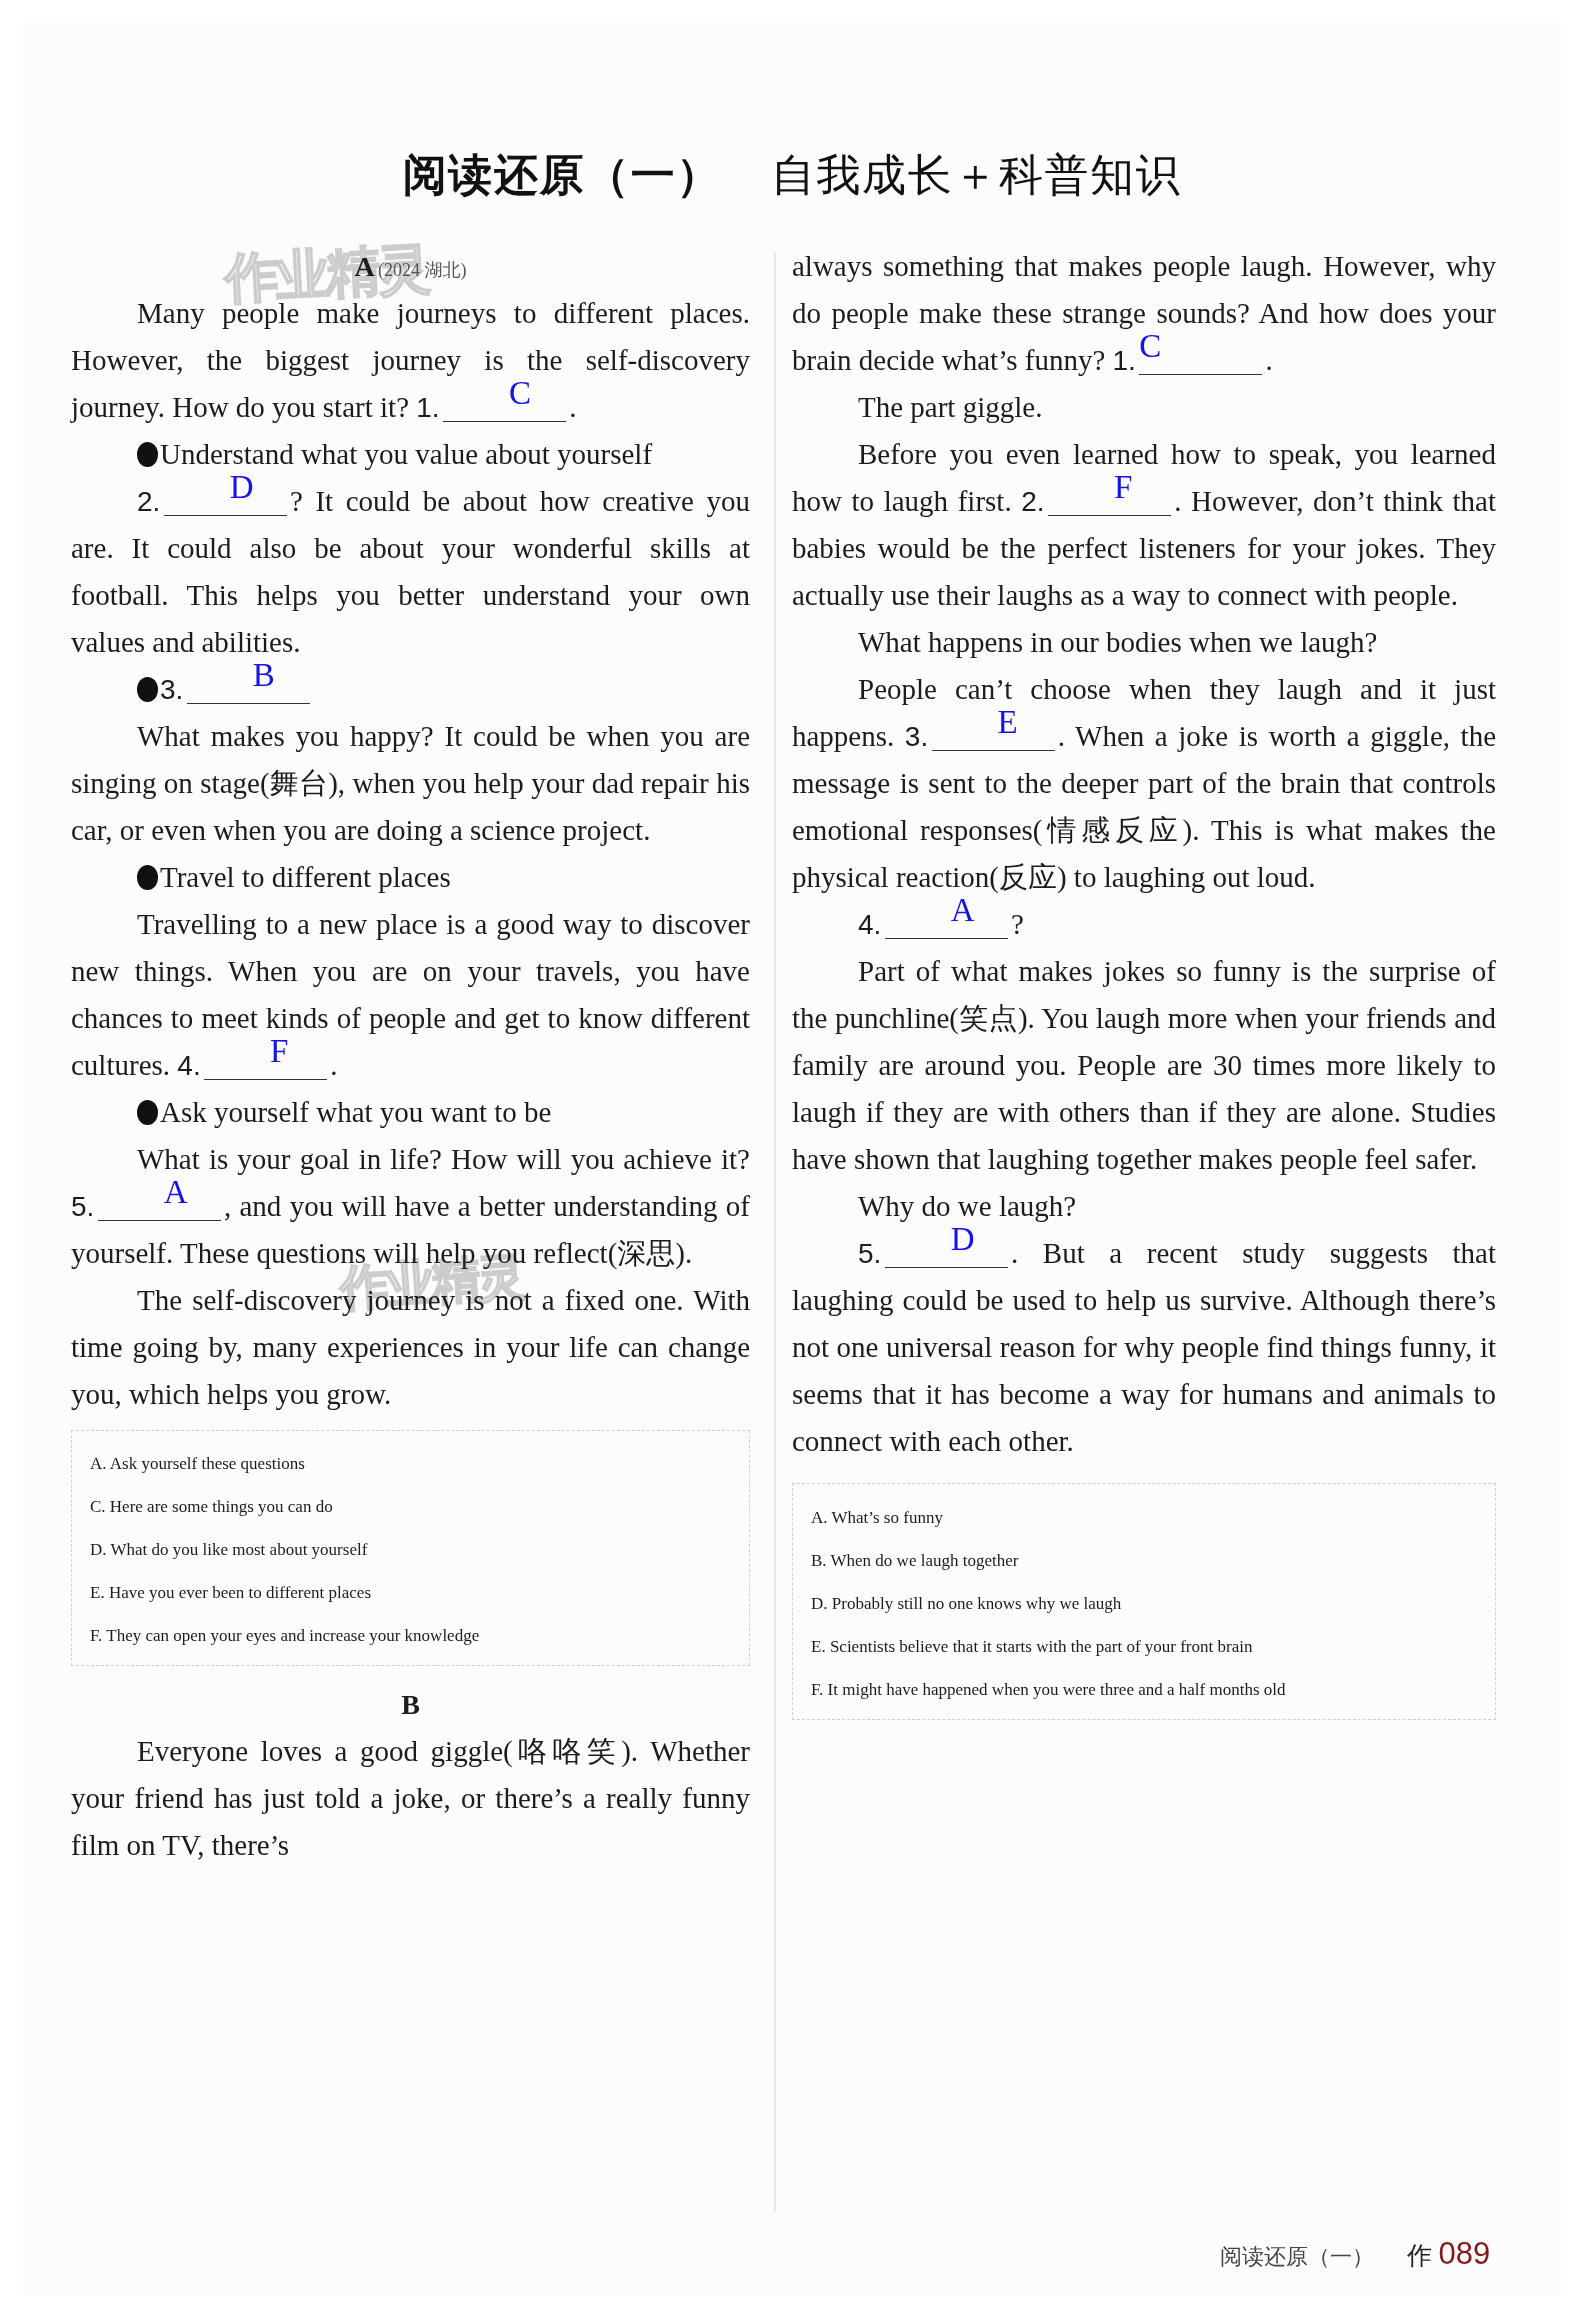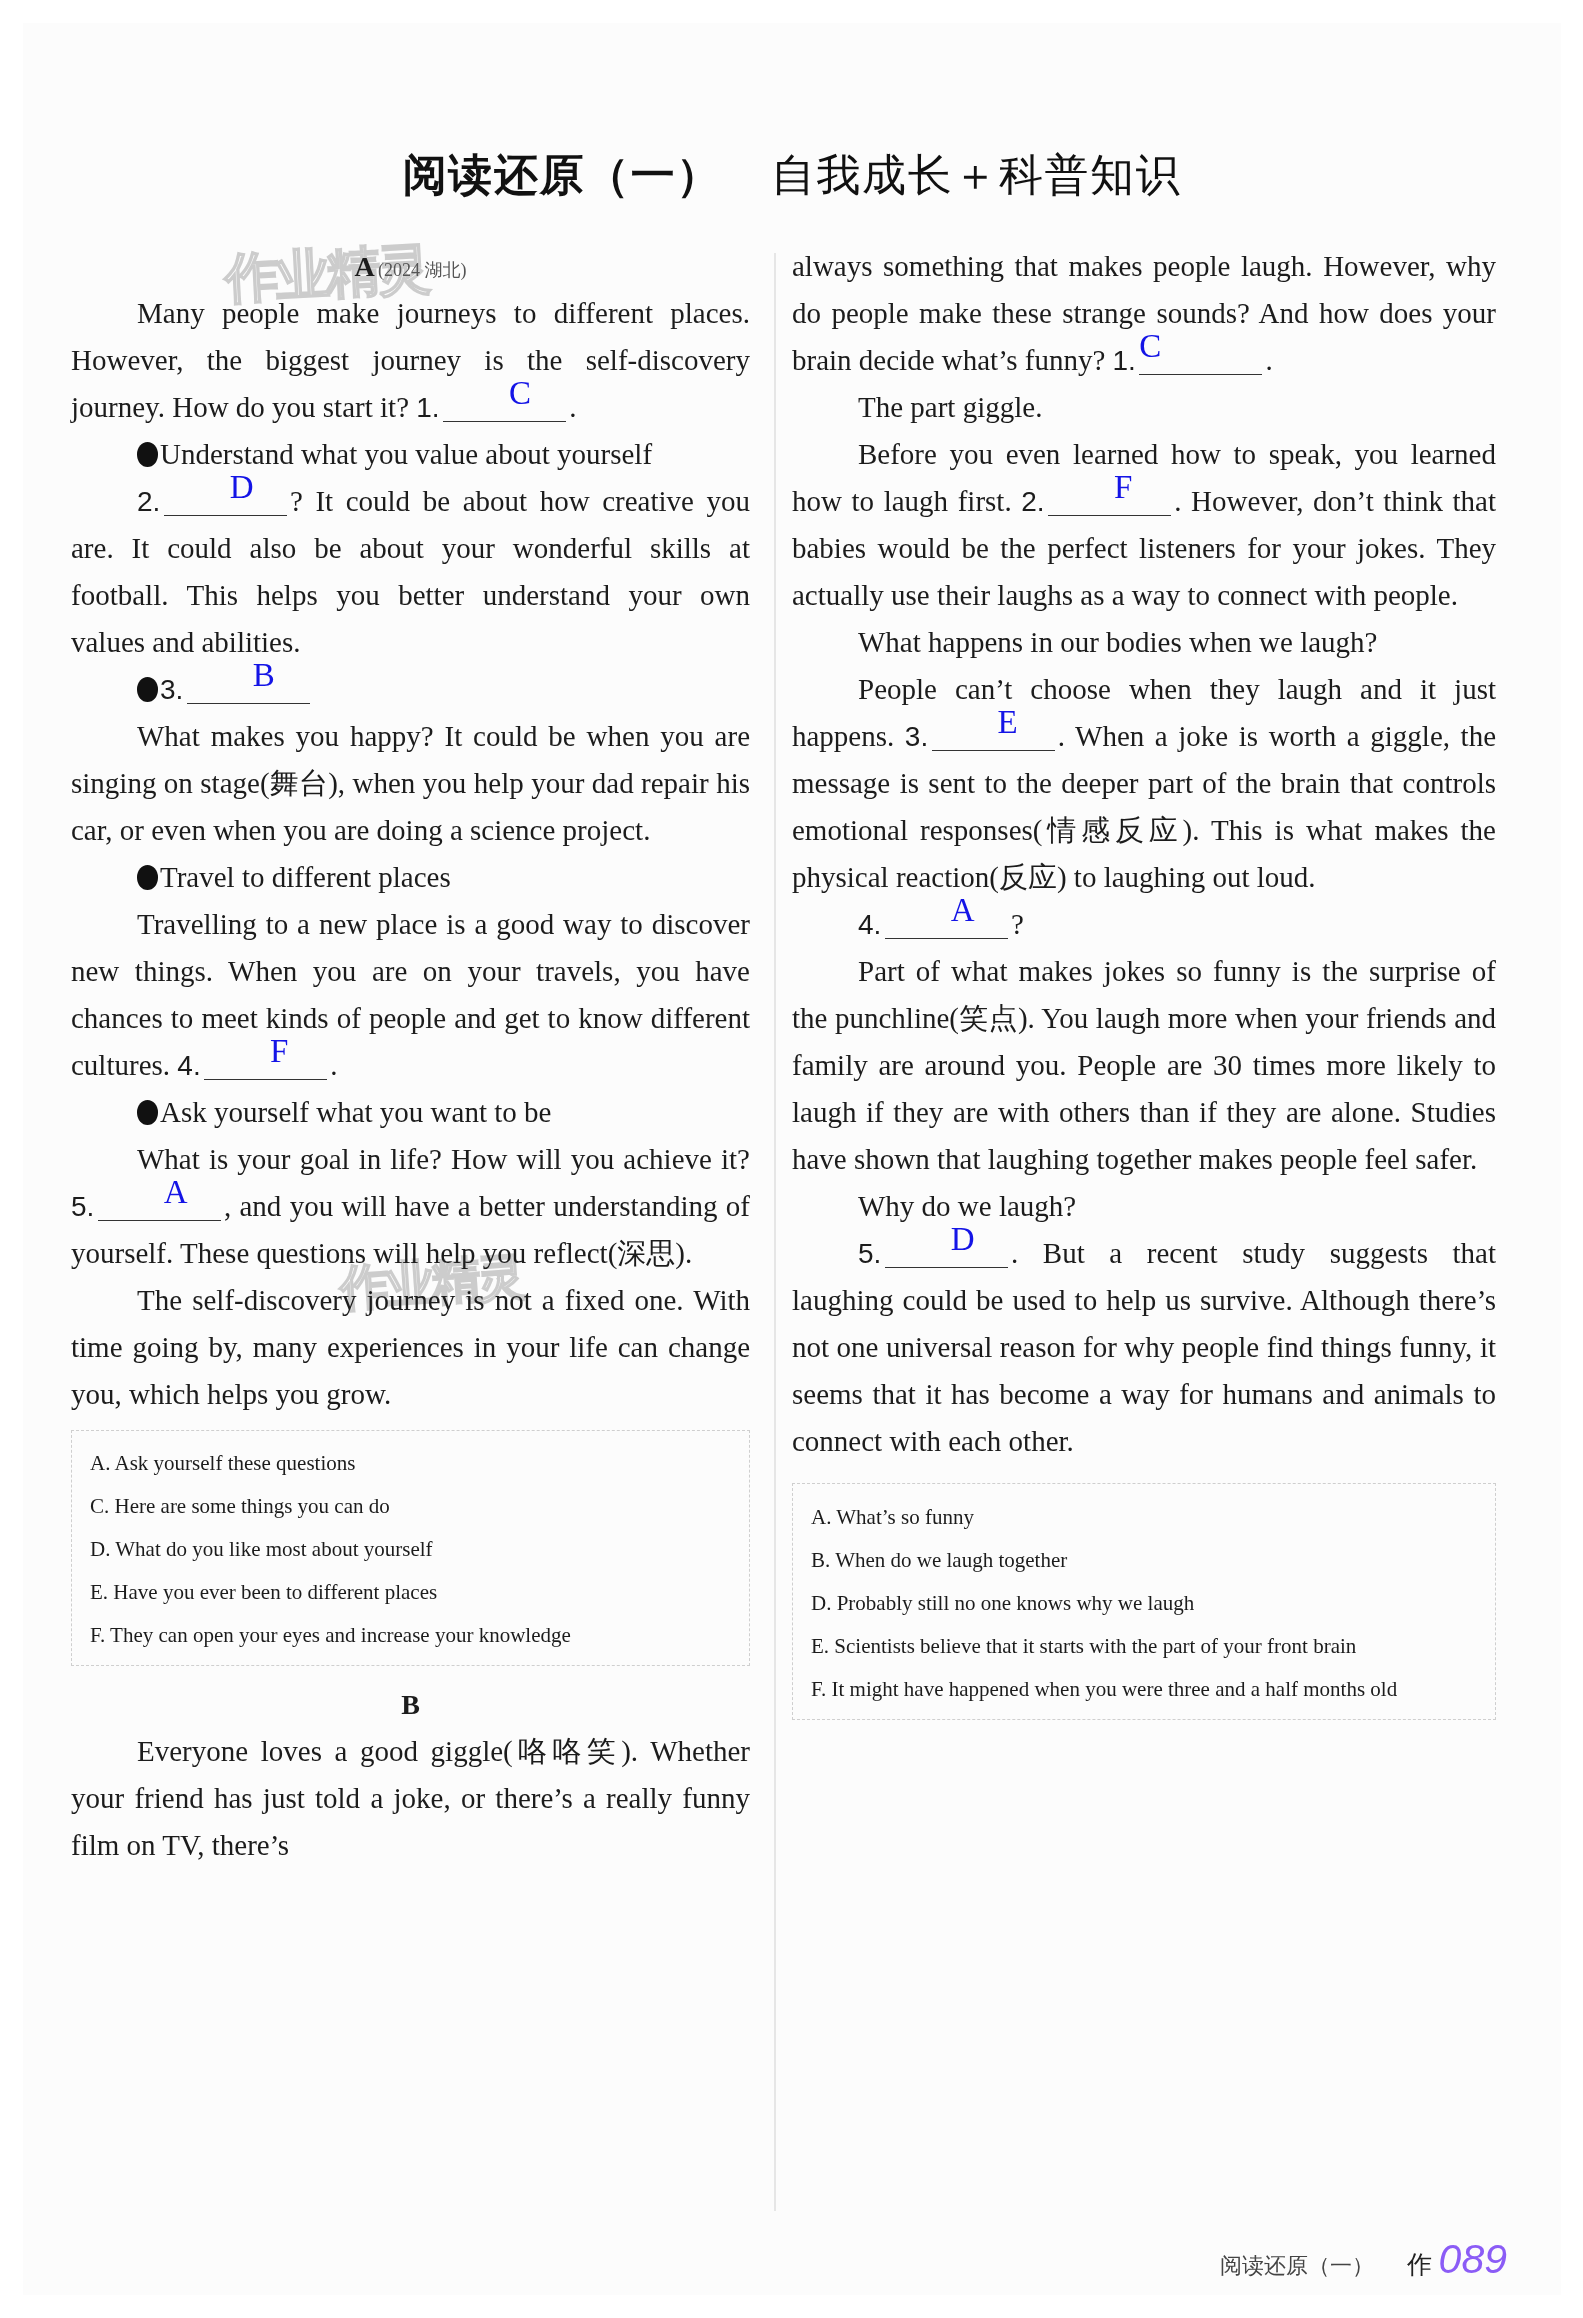--- a/index.html
+++ b/index.html
@@ -26,7 +26,7 @@
   .num { font-family: "Liberation Sans", sans-serif; font-size: 28px; }
   .bullet { display: inline-block; width: 21.4px; height: 25px; border-radius: 50%; background: #111;
             vertical-align: -3.3px; margin-right: 1.6px; }
-  .opts { border: 1.6px dashed #cfcfcf; padding: 11.5px 13px 8.2px 18px; font-size: 21px; line-height: 43px;
+  .opts { border: 1.6px dashed #cfcfcf; padding: 11.5px 13px 8.2px 18px; font-size: 17px; line-height: 43px;
           margin: 11.5px 0 0 0; }
   .opts .opt { padding-left: 36px; text-indent: -36px; text-align: justify; text-align-last: left; }
   .watermark { position: absolute; font-family: "DejaVu Sans", sans-serif; font-weight: bold;

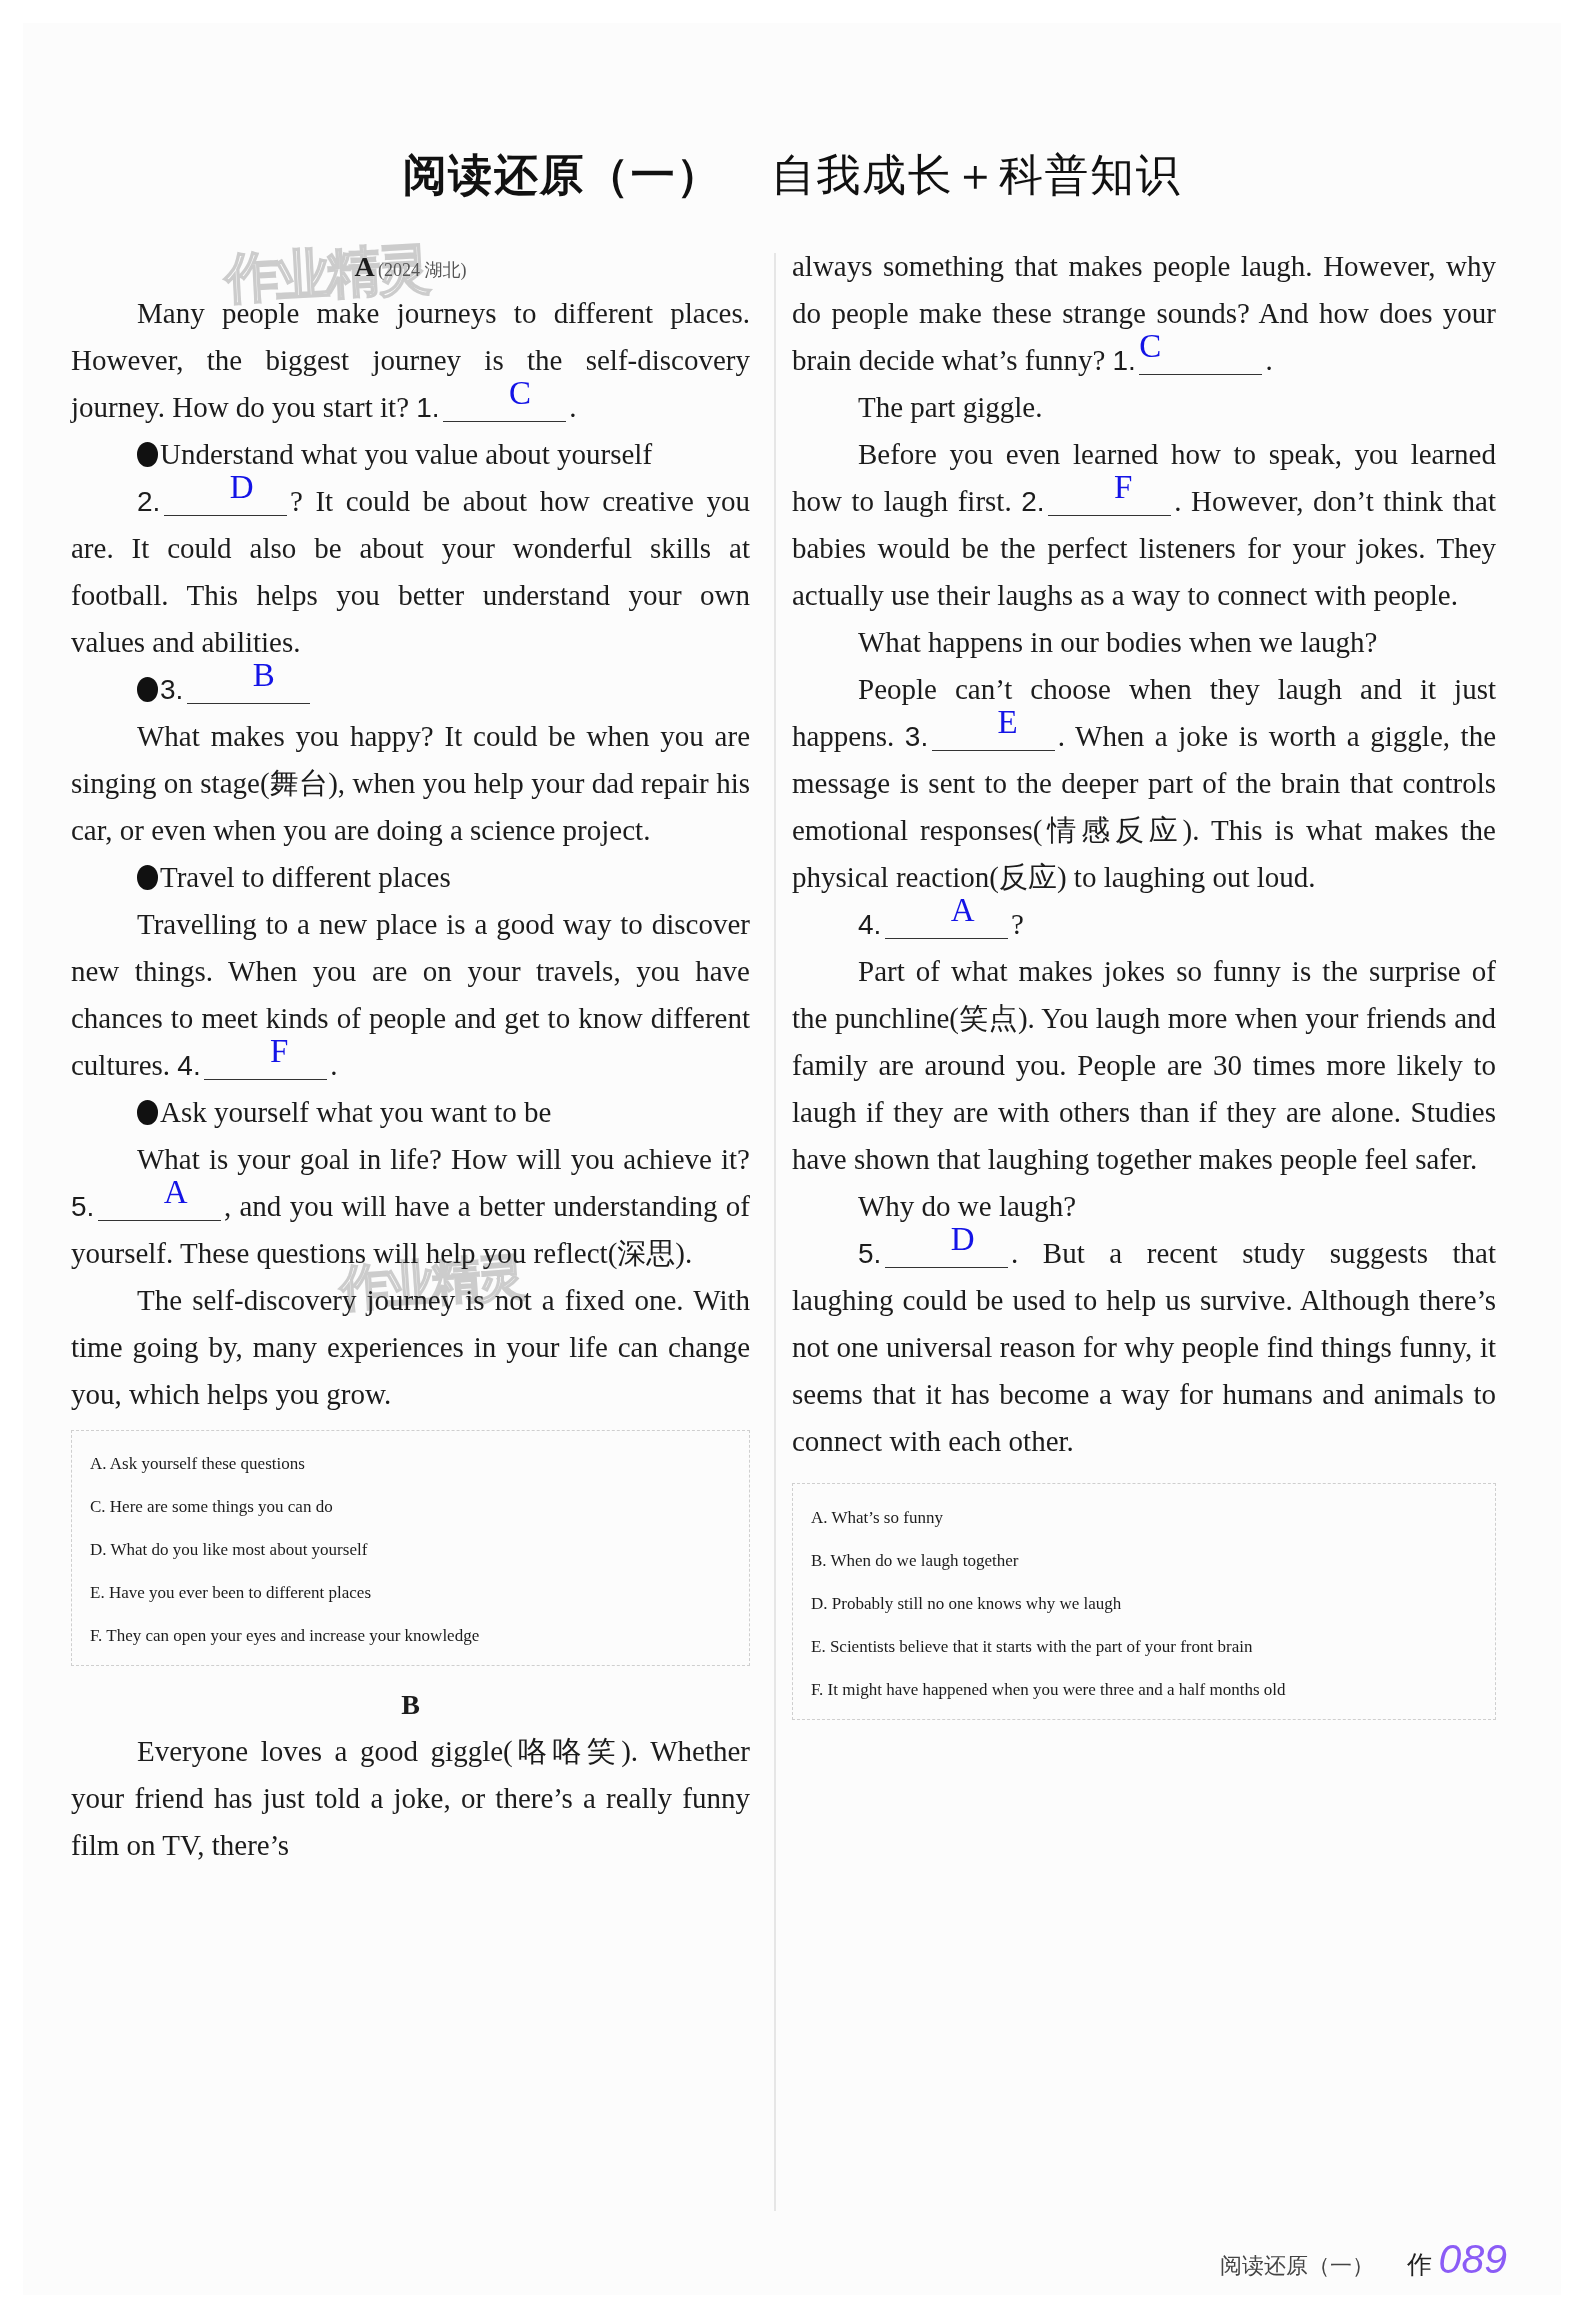--- a/index.html
+++ b/index.html
@@ -36,7 +36,7 @@
   .footer { position: absolute; left: 1197px; top: 2213px; font-family: "DejaVu Sans", sans-serif; color: #444; }
   .footer .sec { font-size: 22px; }
   .footer .zuo { font-size: 25px; margin-left: 33px; color: #222; }
-  .footer .pg { font-family: "Liberation Sans", sans-serif; font-size: 41px; color: #8b5cf6; margin-left: 6.6px; font-style: italic; }
+  .footer .pg { font-family: "Liberation Sans", sans-serif; font-size: 31px; color: #7f1d1d; margin-left: 6.6px; }
 </style>
 </head>
 <body>

